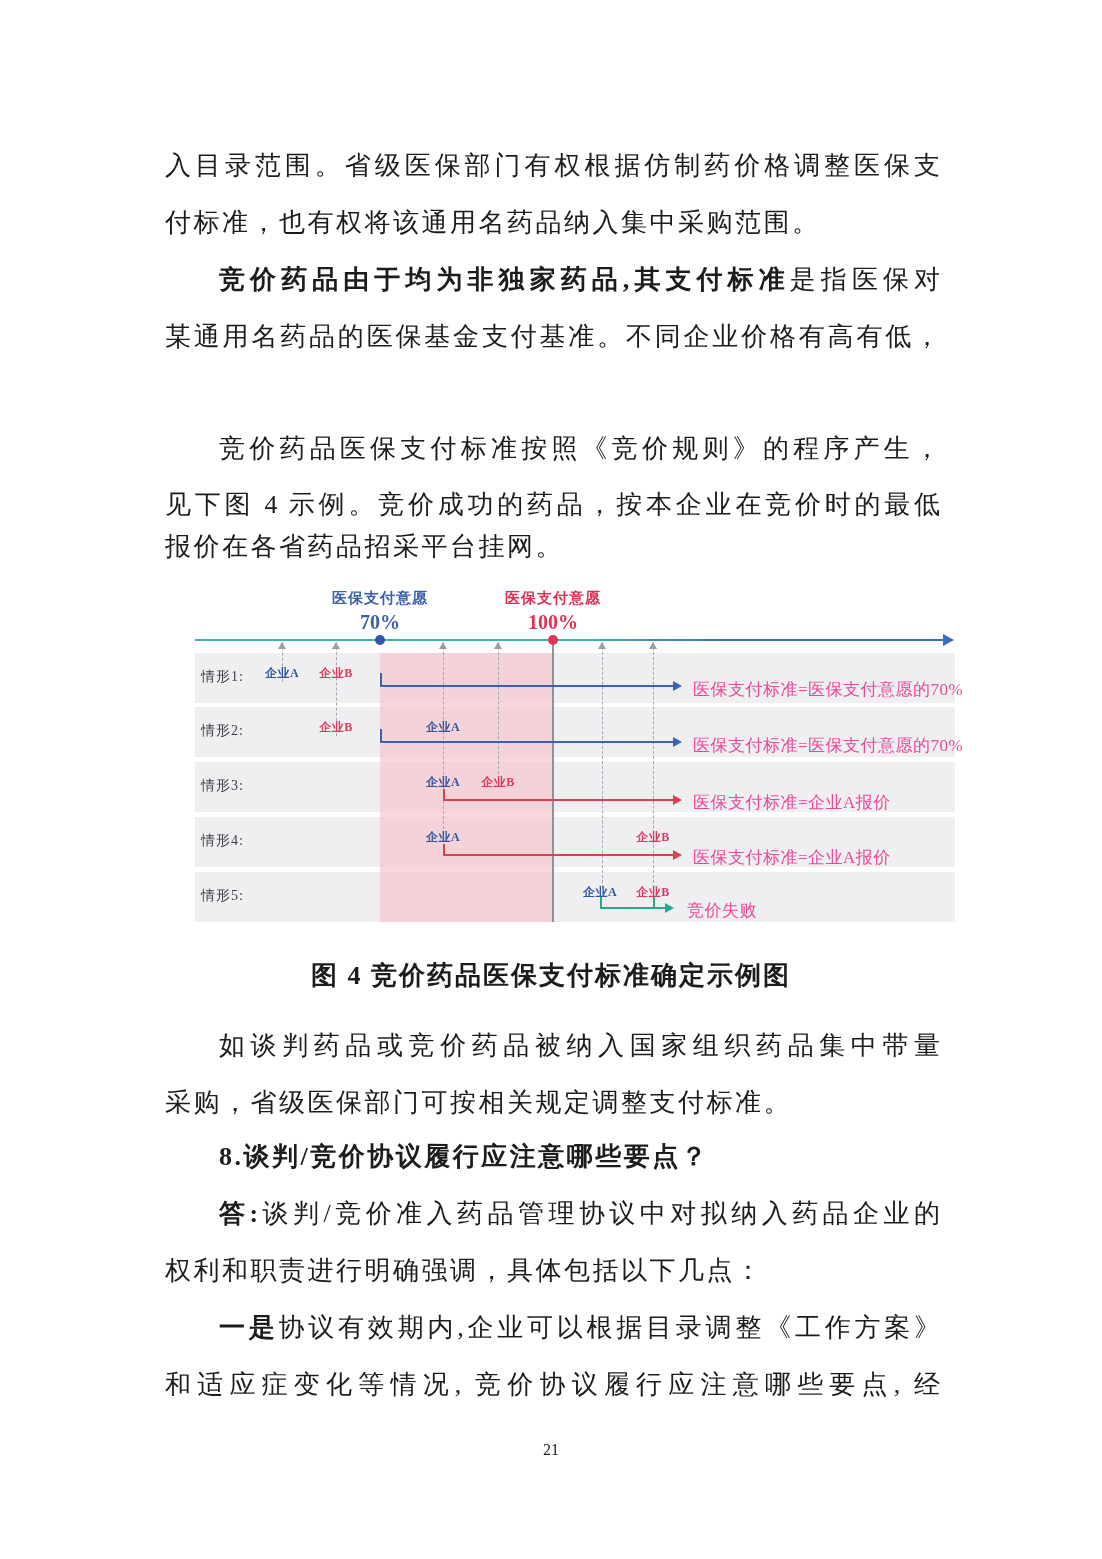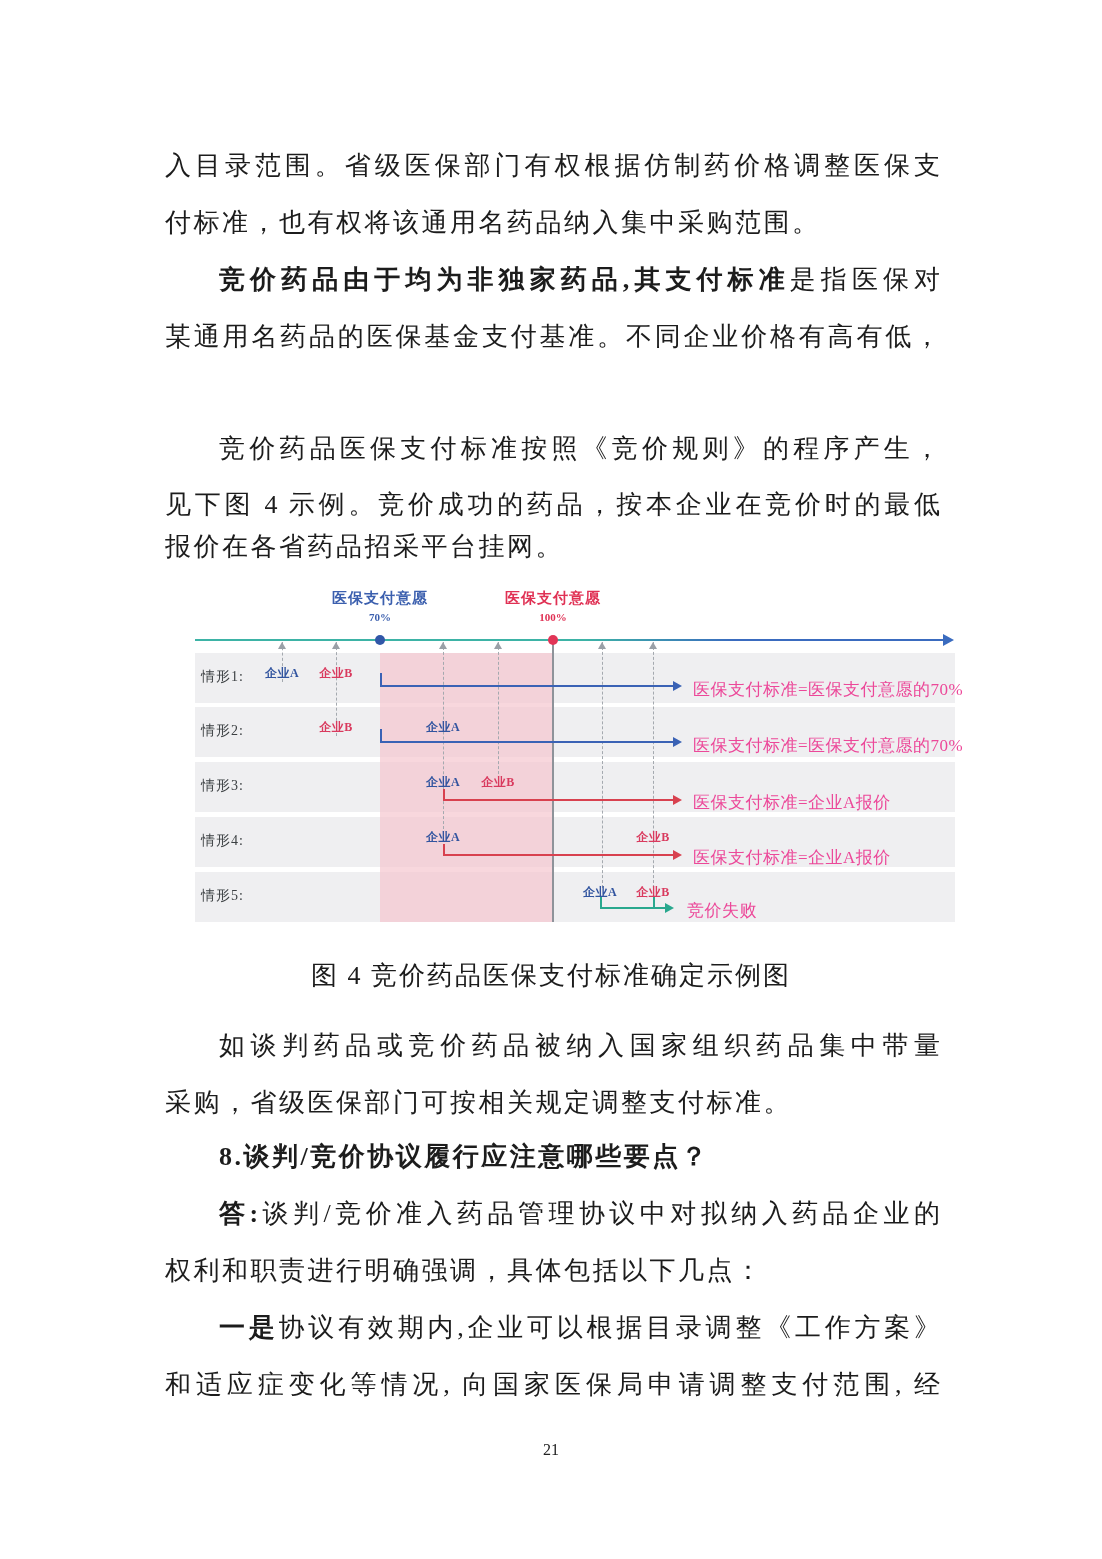--- a/index.html
+++ b/index.html
@@ -57,7 +57,7 @@
   .wlab{width:180px;text-align:center;font-weight:700;font-size:15px;letter-spacing:1px;}
   .wlab.blue{color:#3b5fae;}
   .wlab.red{color:#e03154;}
-  .wpct{width:80px;text-align:center;font-weight:700;font-size:11px;}
+  .wpct{width:80px;text-align:center;font-weight:700;font-size:20px;}
   .wpct.blue{color:#3b5fae;}
   .wpct.red{color:#e03154;}
   .bandfg{left:0;width:764px;height:50px;}

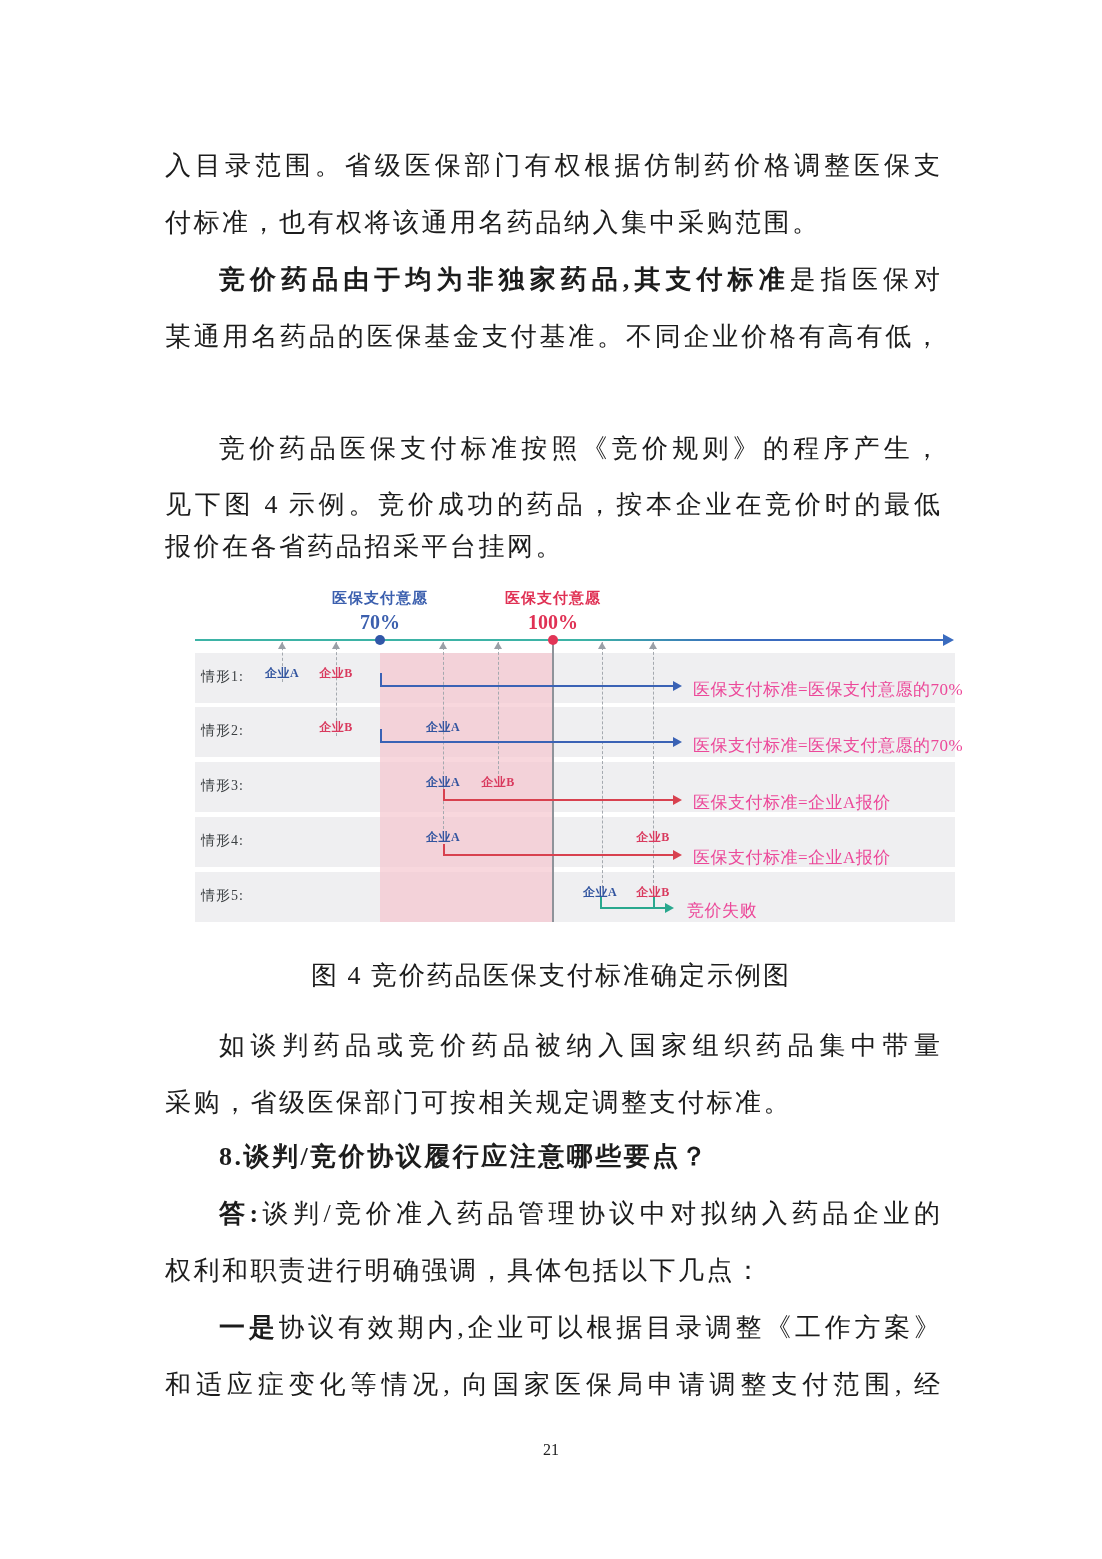--- a/index.html
+++ b/index.html
@@ -30,7 +30,7 @@
   .caption{
     position:absolute;left:0;width:1102px;
     text-align:center;
-    font-size:26px;font-weight:400;letter-spacing:2px;
+    font-size:26px;font-weight:700;letter-spacing:2px;
   }
   .pagenum{
     position:absolute;left:0;width:1102px;

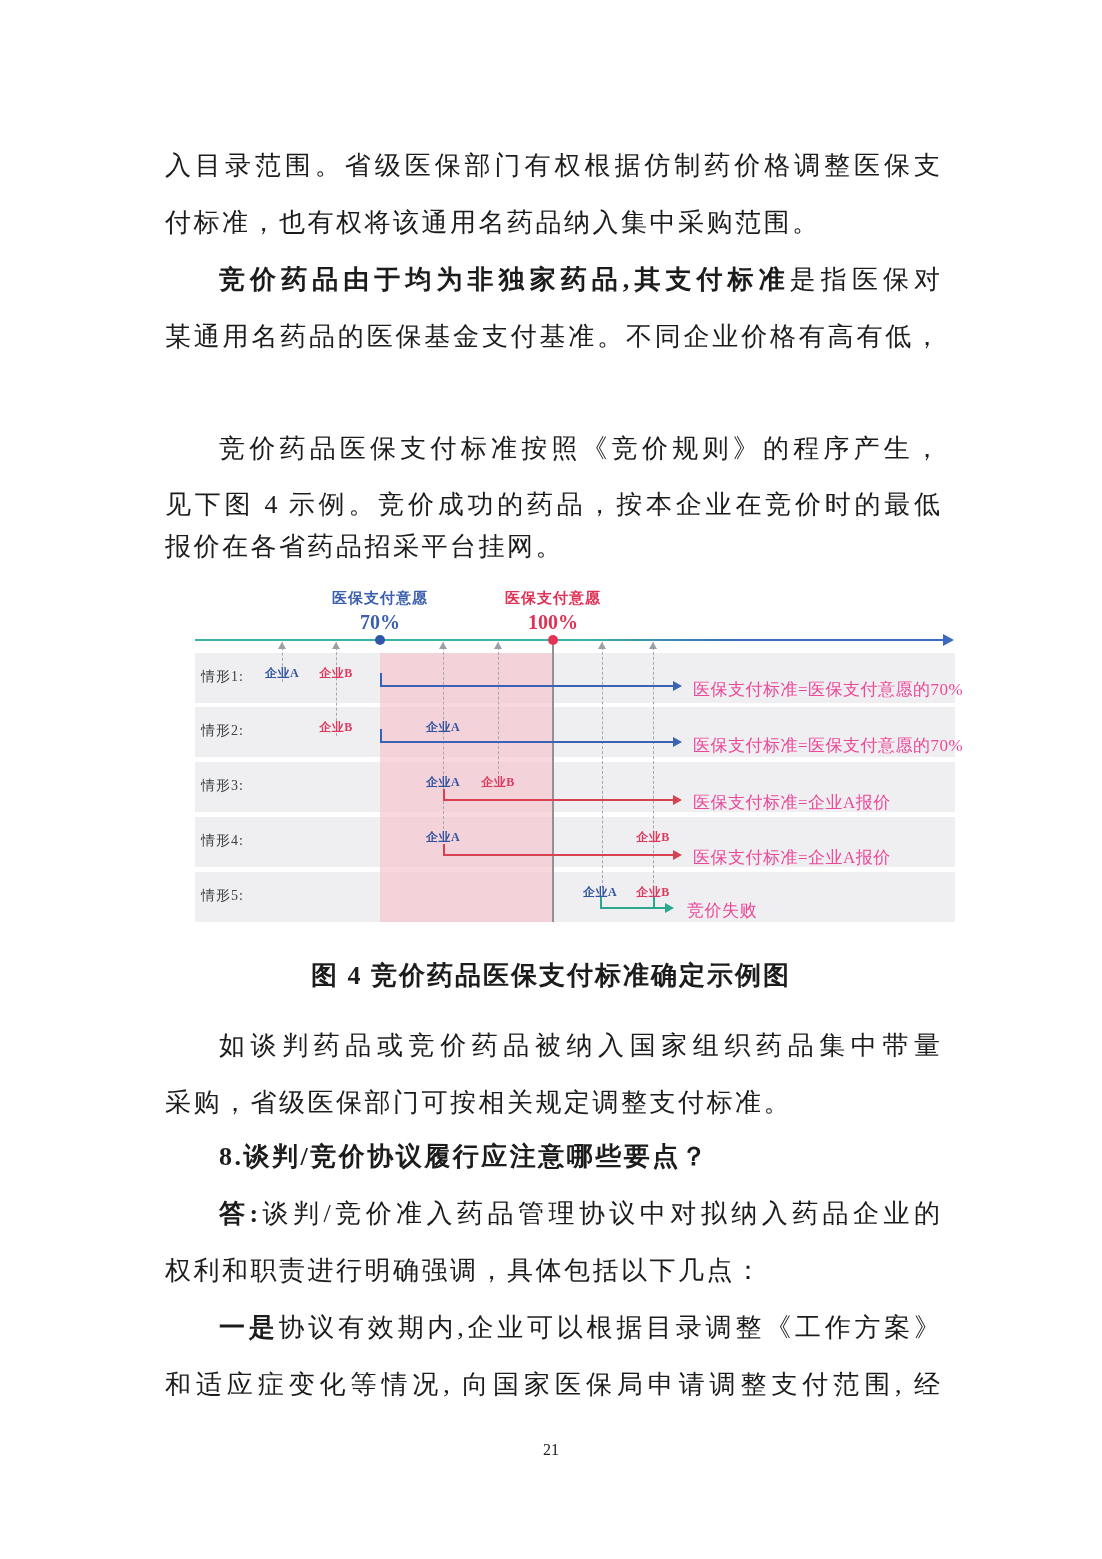--- a/index.html
+++ b/index.html
@@ -184,7 +184,7 @@
   <div class="tl j indent" style="top:1197px"><span class="b">答:</span><span>谈判/竞价准入药品管理协议中对拟纳入药品企业的</span></div>
   <div class="tl" style="top:1254px">权利和职责进行明确强调，具体包括以下几点：</div>
   <div class="tl j indent" style="top:1311px"><span class="b">一是</span><span>协议有效期内,企业可以根据目录调整《工作方案》</span></div>
-  <div class="tl j" style="top:1368px">和适应症变化等情况, 向国家医保局申请调整支付范围, 经</div>
+  <div class="tl j" style="top:1368px">和适应症变化等情况, 竞价协议履行应注意哪些要点, 经</div>
 
   <div class="pagenum" style="top:1441px">21</div>
 

